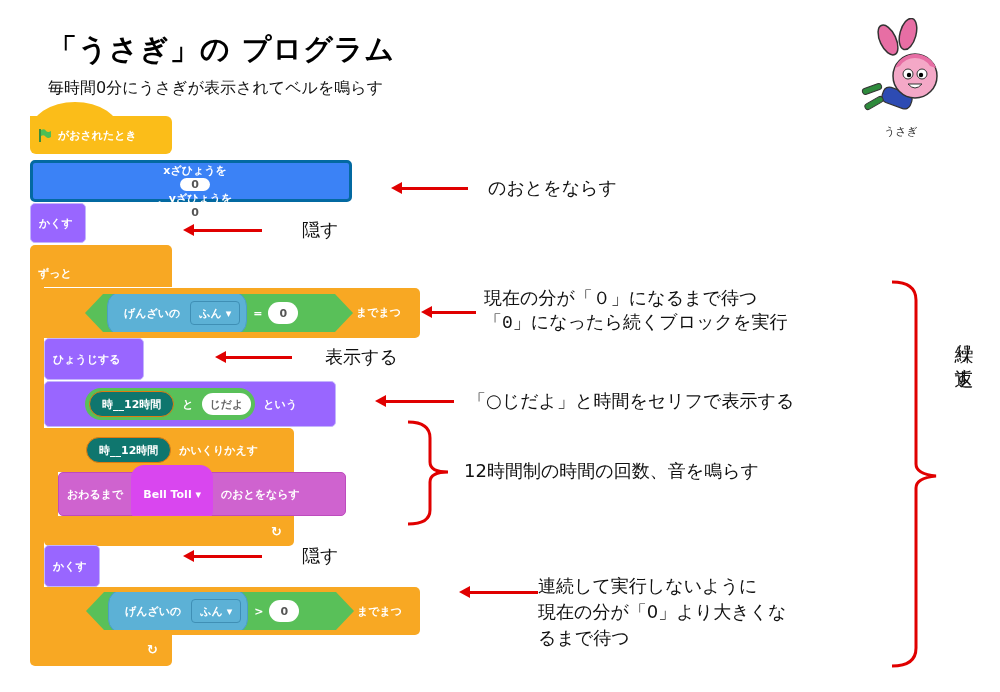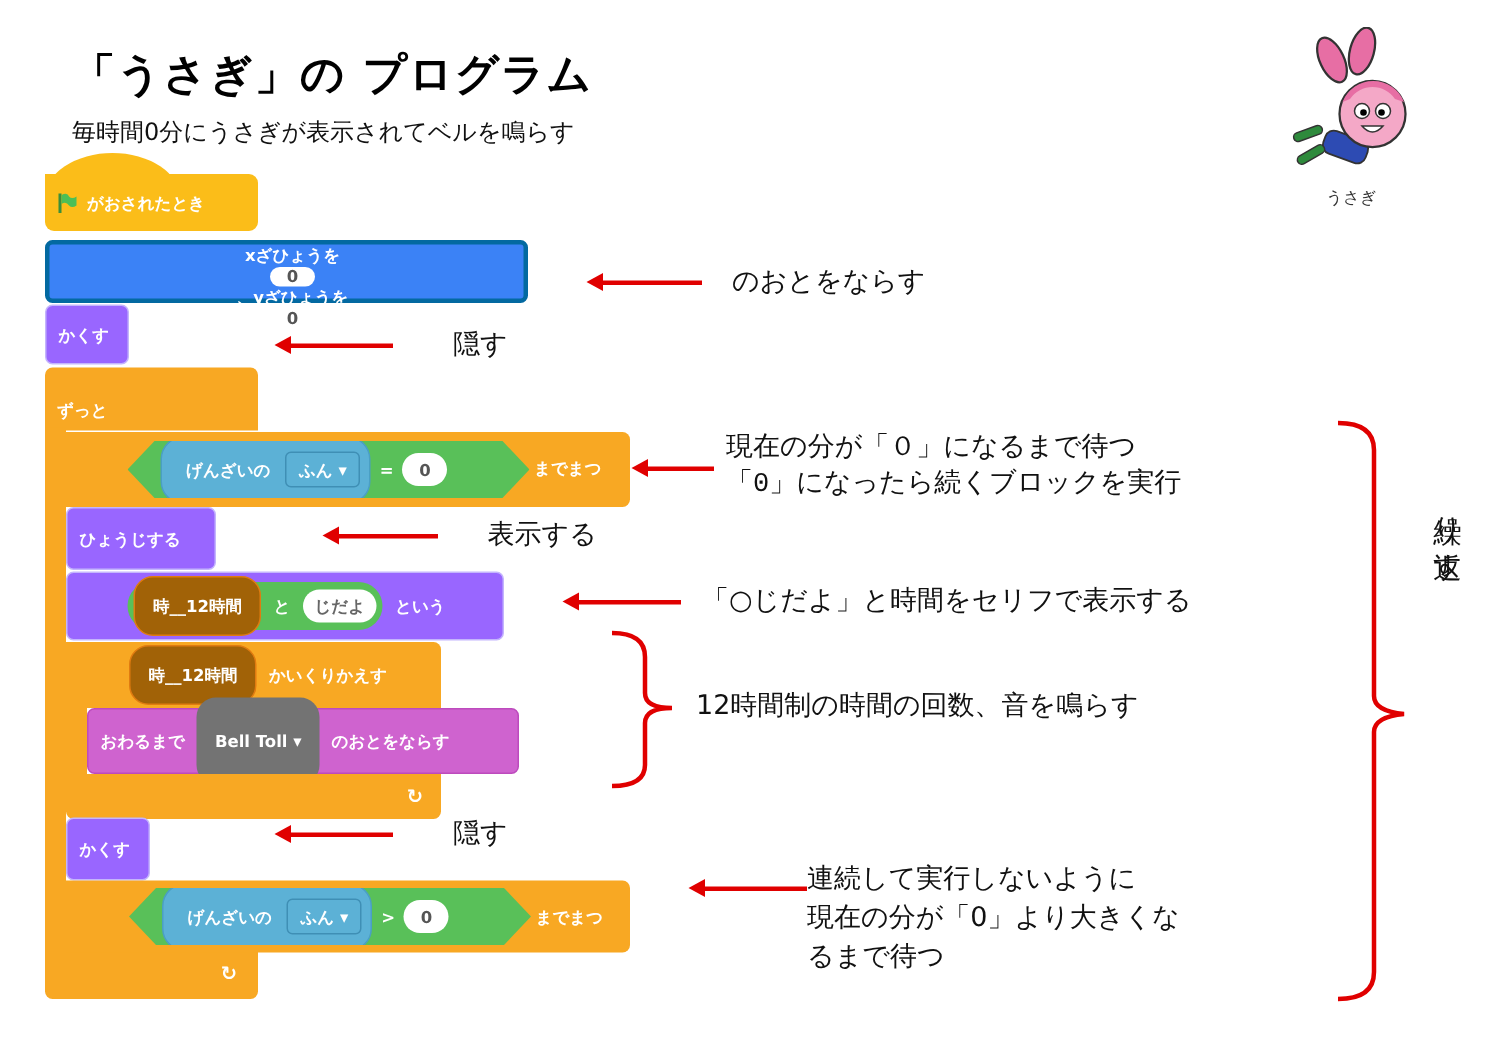--- a/index.html
+++ b/index.html
@@ -17,7 +17,7 @@
   .control{background:#f8a823;}
   .sound{background:#cf63cf;border-radius:5px;border:1px solid #bd4bbd;}
   .pill{background:#fff;color:#555;border-radius:12px;height:22px;min-width:30px;display:inline-flex;align-items:center;justify-content:center;margin:0 6px;font-size:11px;padding:0 8px;box-sizing:border-box;}
-  .var{background:#a16207;color:#fff;border-radius:13px;height:40px;display:inline-flex;align-items:center;padding:0 12px;border:1px solid #e07b10;box-sizing:border-box;}
+  .var{background:#0f766e;color:#fff;border-radius:13px;height:26px;display:inline-flex;align-items:center;padding:0 12px;border:1px solid #e07b10;box-sizing:border-box;}
   .sensing{background:#5cb1d6;border-radius:15px;height:45px;display:inline-flex;align-items:center;padding:0 6px 0 16px;border:1px solid #4a9fc4;box-sizing:border-box;}
   .dd{background:#5cb1d6;border:1px solid #3f8fb5;border-radius:4px;height:22px;display:inline-flex;align-items:center;padding:0 8px;margin-left:10px;}
   .green{position:absolute;background:#59c059;clip-path:polygon(18px 0,calc(100% - 18px) 0,100% 50%,calc(100% - 18px) 100%,18px 100%,0 50%);display:flex;align-items:center;padding-left:22px;box-sizing:border-box;}

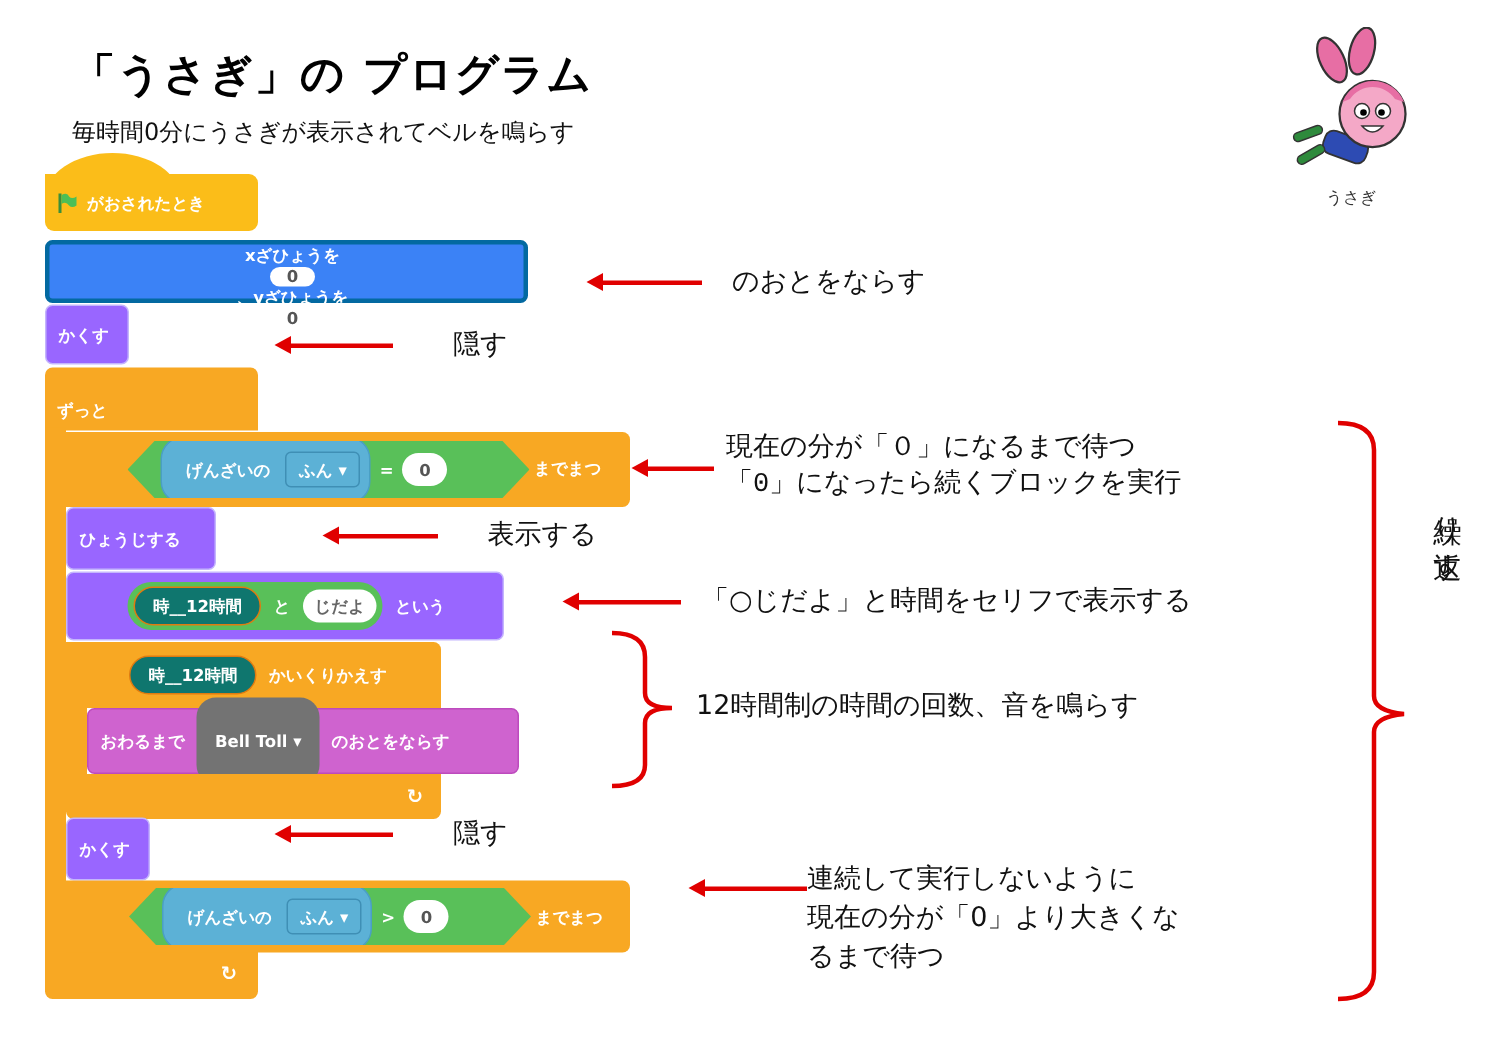--- a/index.html
+++ b/index.html
@@ -22,7 +22,7 @@
   .dd{background:#5cb1d6;border:1px solid #3f8fb5;border-radius:4px;height:22px;display:inline-flex;align-items:center;padding:0 8px;margin-left:10px;}
   .green{position:absolute;background:#59c059;clip-path:polygon(18px 0,calc(100% - 18px) 0,100% 50%,calc(100% - 18px) 100%,18px 100%,0 50%);display:flex;align-items:center;padding-left:22px;box-sizing:border-box;}
   .join{background:#59c059;border-radius:16px;height:32px;display:inline-flex;align-items:center;padding:0 4px 0 4px;}
-  .sdd{background:#737373;border-radius:13px;height:26px;display:inline-flex;align-items:center;padding:16px 12px;margin:0 8px;}
+  .sdd{background:#d946ef;border-radius:13px;height:26px;display:inline-flex;align-items:center;padding:16px 12px;margin:0 8px;}
   .note{position:absolute;font-size:18px;color:#111;white-space:nowrap;line-height:24px;}
   .arrow{position:absolute;height:3px;background:#e00000;}
   .arrow::before{content:"";position:absolute;left:-9px;top:-5px;border-right:11px solid #e00000;border-top:6.5px solid transparent;border-bottom:6.5px solid transparent;}

